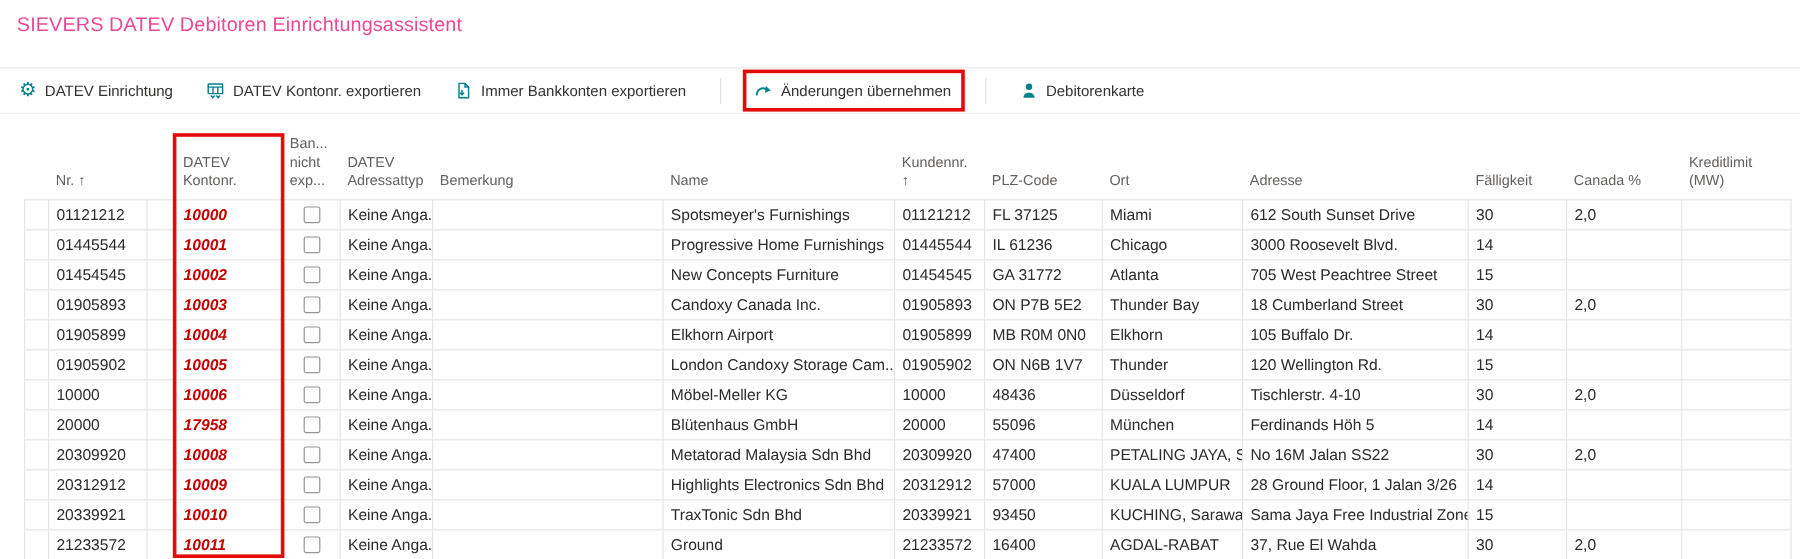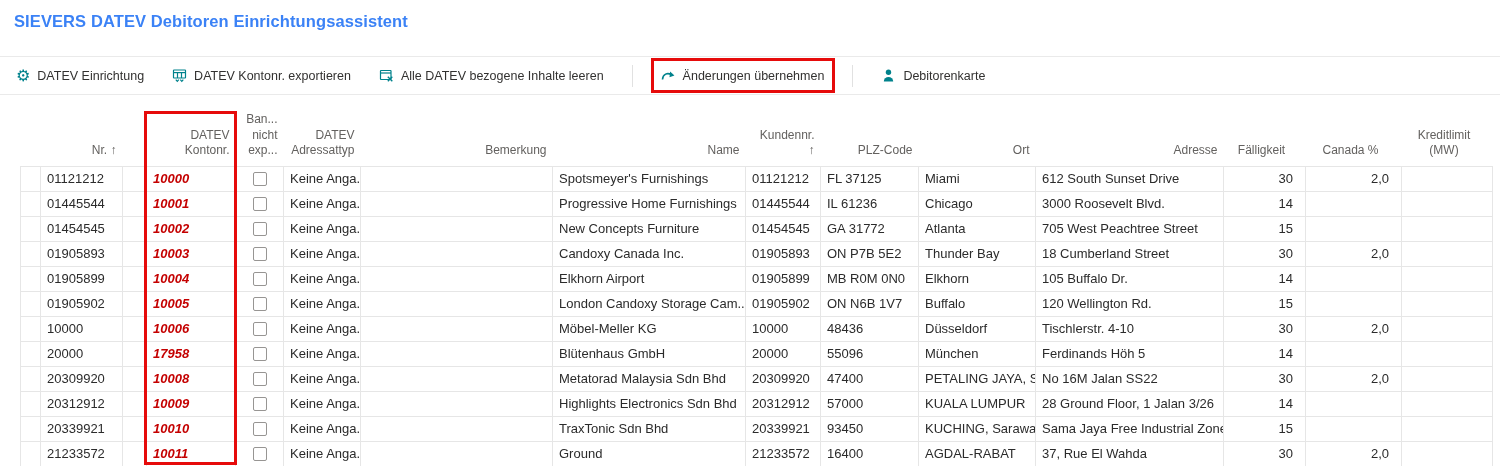--- a/index.html
+++ b/index.html
@@ -10,7 +10,7 @@
   }
   .title{
     position:absolute;top:12px;left:14px;
-    font-size:16.5px;font-weight:bold;color:#3b82f6;letter-spacing:.1px;
+    font-size:16.5px;font-weight:normal;color:#ec4899;letter-spacing:.1px;
   }
   
   .toolbar{

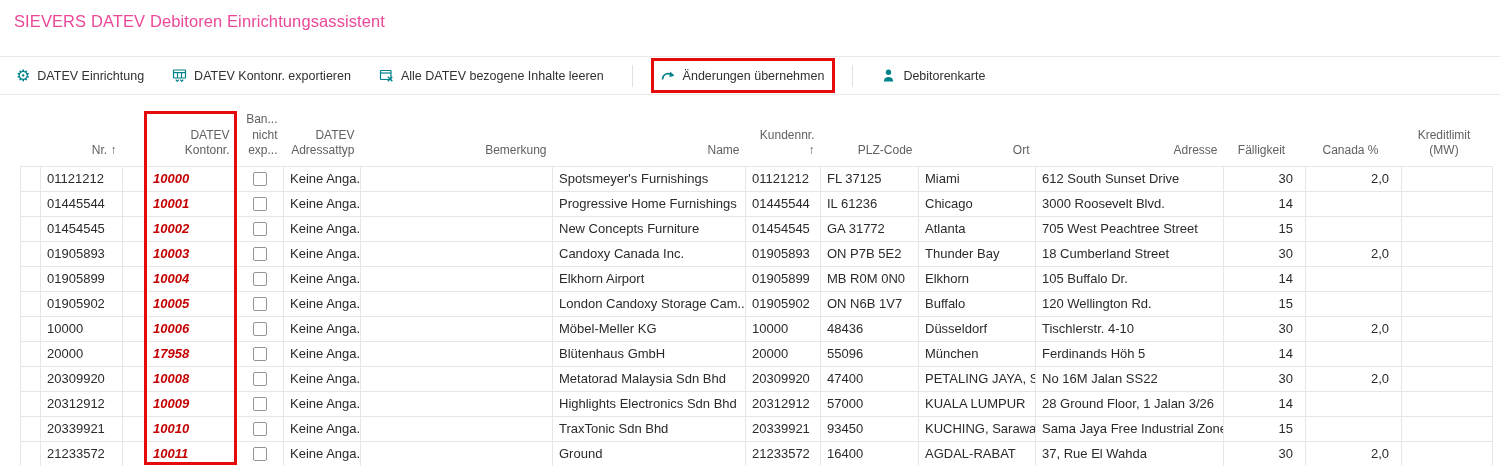--- a/index.html
+++ b/index.html
@@ -82,6 +82,16 @@
   </div>
 
 
+  <div class="tb-item">
+    <span class="glyph">
+      <svg width="15" height="15" viewBox="0 0 15 15" stroke="#00828c" fill="none" stroke-width="1.2">
+        <path d="M3.5 1.5 h5 l3 3 v9 h-8 z"></path>
+        <path d="M8.5 1.5 v3 h3"></path>
+        <path d="M6 6.8 v4 M4.3 9.2 L6 10.9 l1.7 -1.7"></path>
+      </svg>
+    </span>
+    <span>Immer Bankkonten exportieren</span>
+  </div>
 
   <div class="tb-item">
     <span class="glyph">

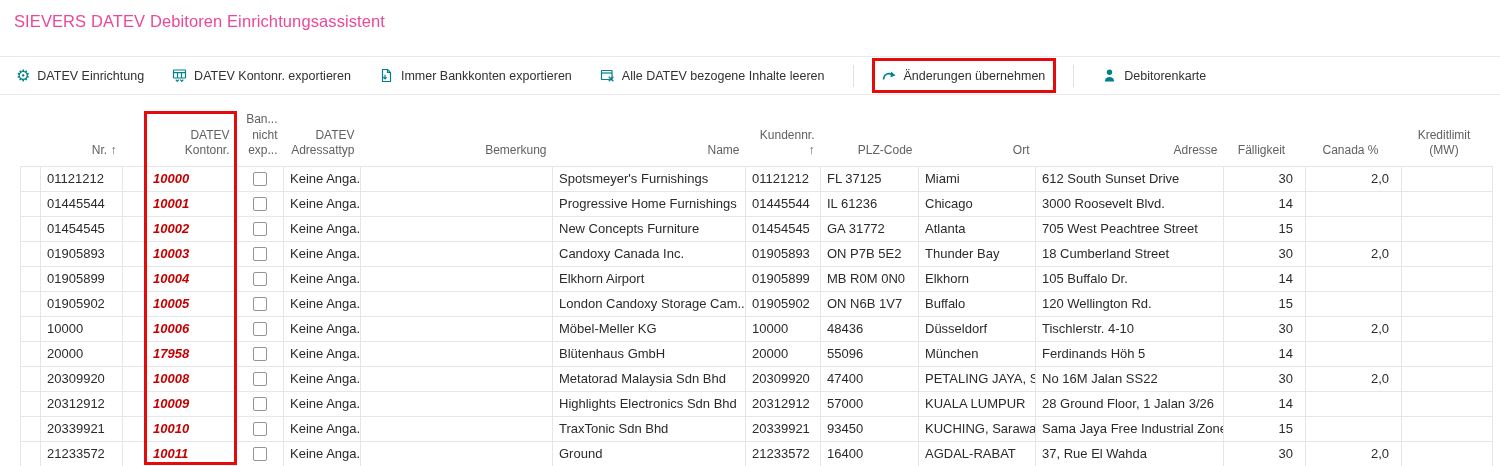--- a/index.html
+++ b/index.html
@@ -93,16 +93,6 @@
     <span>Immer Bankkonten exportieren</span>
   </div>
 
-  <div class="tb-item">
-    <span class="glyph">
-      <svg width="15" height="15" viewBox="0 0 15 15" stroke="#00828c" fill="none" stroke-width="1.2">
-        <rect x="1.5" y="2.5" width="10.5" height="9" rx="0.5"></rect>
-        <line x1="1.5" y1="5" x2="12" y2="5"></line>
-        <path d="M8.8 8.8 l4.5 4.5 m0 -4.5 l-4.5 4.5" stroke-width="1.4"></path>
-      </svg>
-    </span>
-    <span>Alle DATEV bezogene Inhalte leeren</span>
-  </div>
 
   <div class="tb-sep"></div>
 

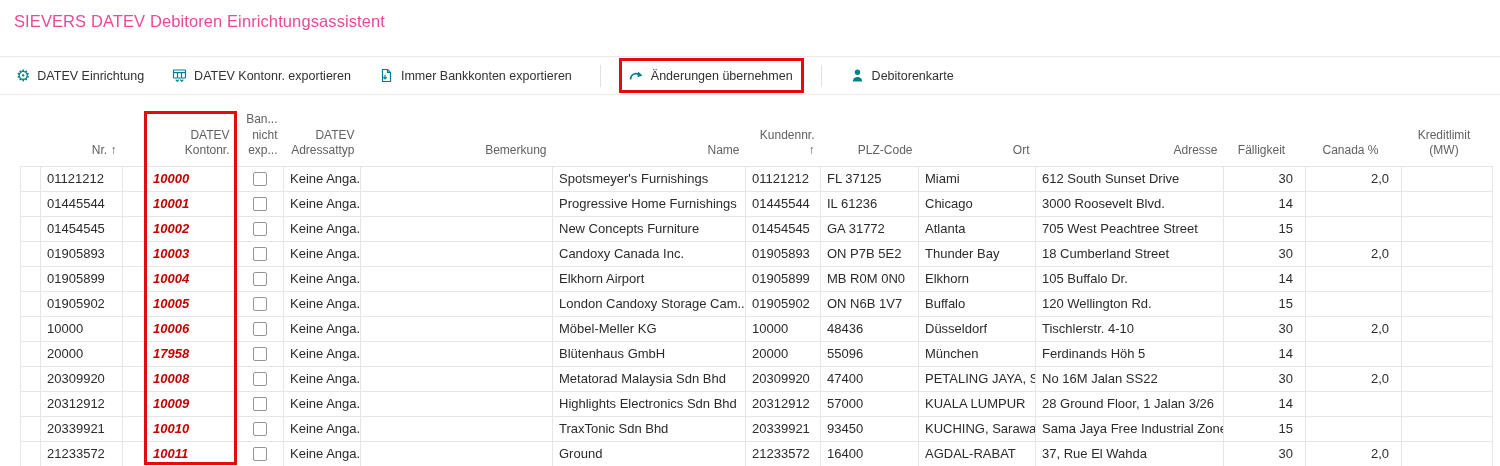--- a/index.html
+++ b/index.html
@@ -35,7 +35,7 @@
   thead tr{height:50px;}
   th{
     border:none;vertical-align:bottom;font-weight:normal;font-size:12px;color:#63615f;
-    padding:0 6px 7px 6px;text-align:right;line-height:1.3;overflow:hidden;
+    padding:0 6px 7px 6px;text-align:left;line-height:1.3;overflow:hidden;
   }
   th.h-num{text-align:center;padding-right:12px;}
   td{

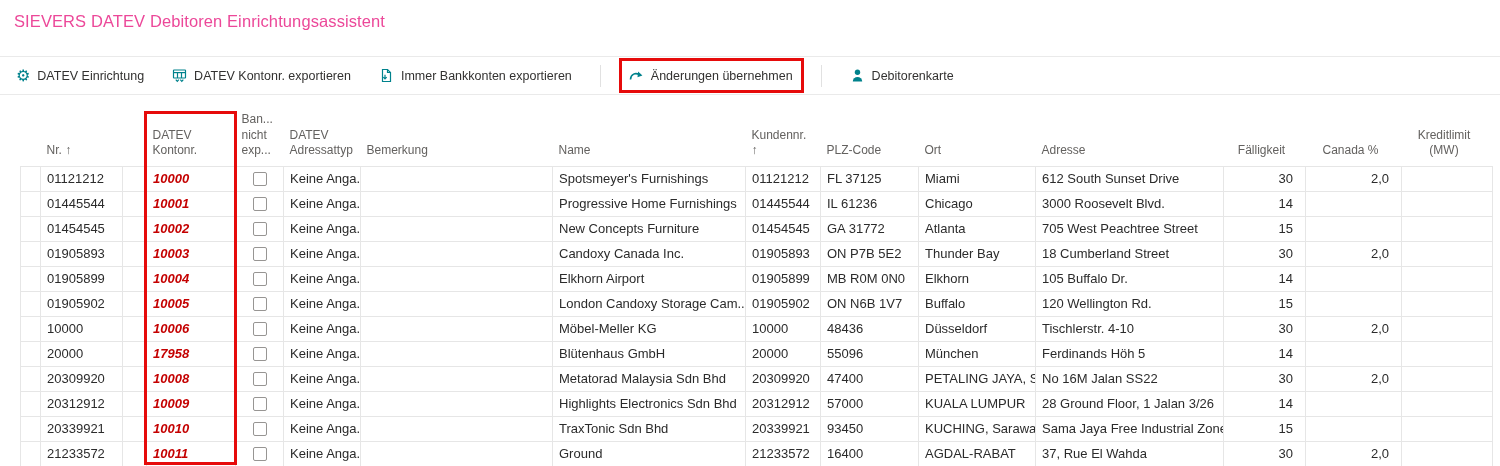--- a/index.html
+++ b/index.html
@@ -37,7 +37,7 @@
     border:none;vertical-align:bottom;font-weight:normal;font-size:12px;color:#63615f;
     padding:0 6px 7px 6px;text-align:left;line-height:1.3;overflow:hidden;
   }
-  th.h-num{text-align:center;padding-right:12px;}
+  th.h-num{text-align:left;padding-right:12px;}
   td{
     border:1px solid #e6e6e6;height:24px;line-height:24px;
     font-size:13px;color:#2b2b2b;padding:0 6px;white-space:nowrap;overflow:hidden;

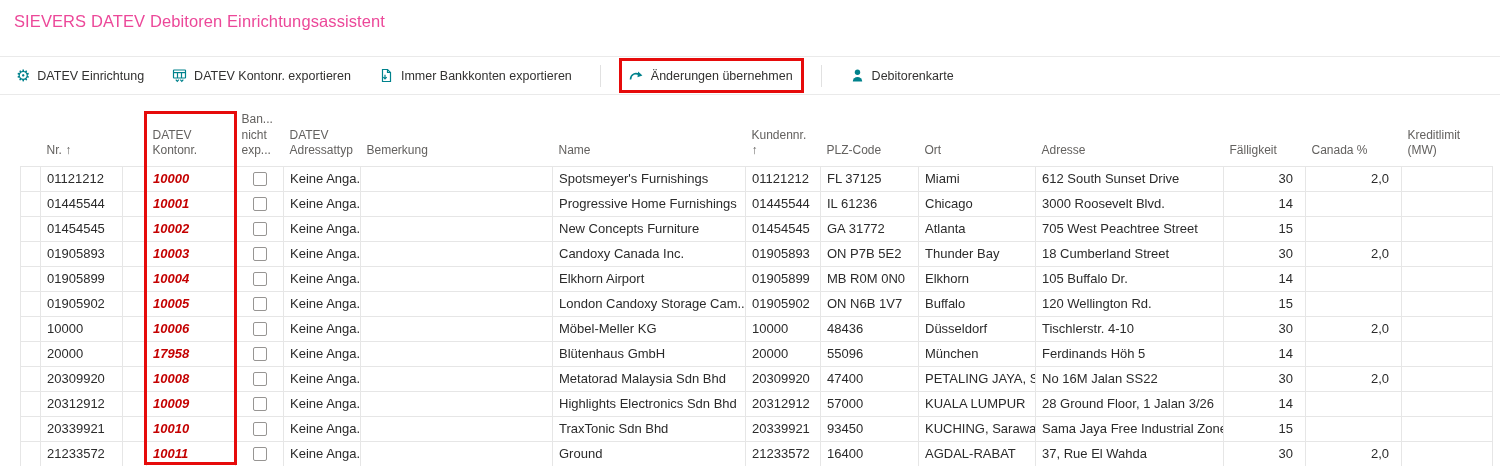--- a/index.html
+++ b/index.html
@@ -44,7 +44,7 @@
   }
   .c-sel{padding:0;}
   .c-kontonr{color:#c40000;font-weight:bold;font-style:italic;}
-  .c-num{text-align:right;padding-right:12px;}
+  .c-num{padding-right:12px;}
   .c-check{text-align:center;padding:0;}
   .checkbox{
     display:inline-block;width:12px;height:12px;border:1px solid #979593;border-radius:2px;

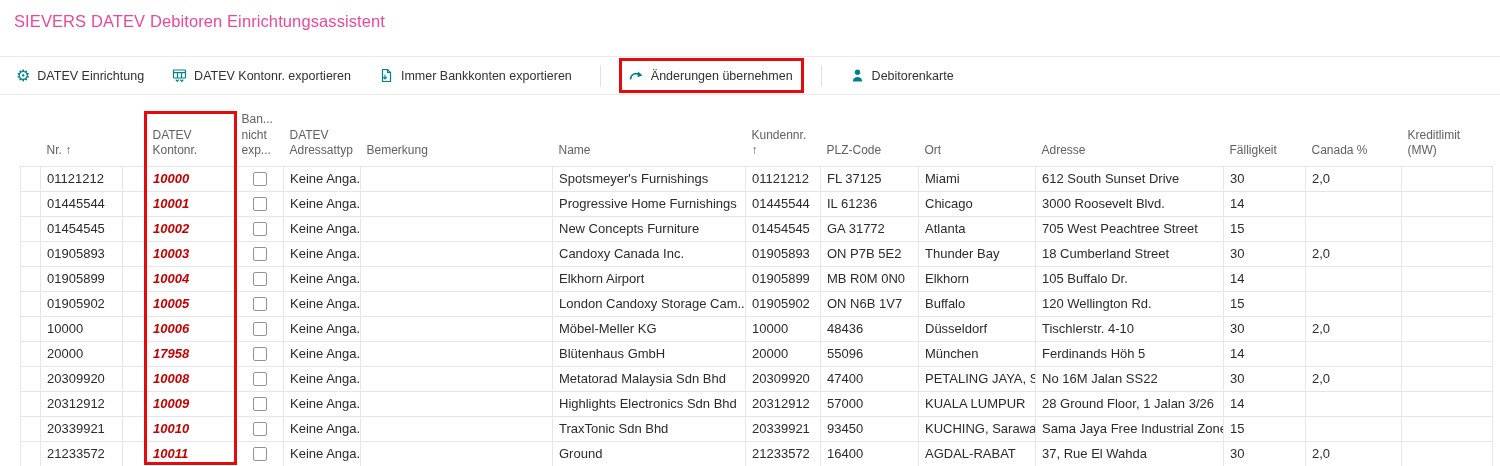--- a/index.html
+++ b/index.html
@@ -256,7 +256,7 @@
           <td class="c-text">London Candoxy Storage Cam...</td>
           <td class="c-text">01905902</td>
           <td class="c-text">ON N6B 1V7</td>
-          <td class="c-text">Buffalo</td>
+          <td class="c-text">Thunder</td>
           <td class="c-text">120 Wellington Rd.</td>
           <td class="c-num">15</td>
           <td class="c-num"></td>

